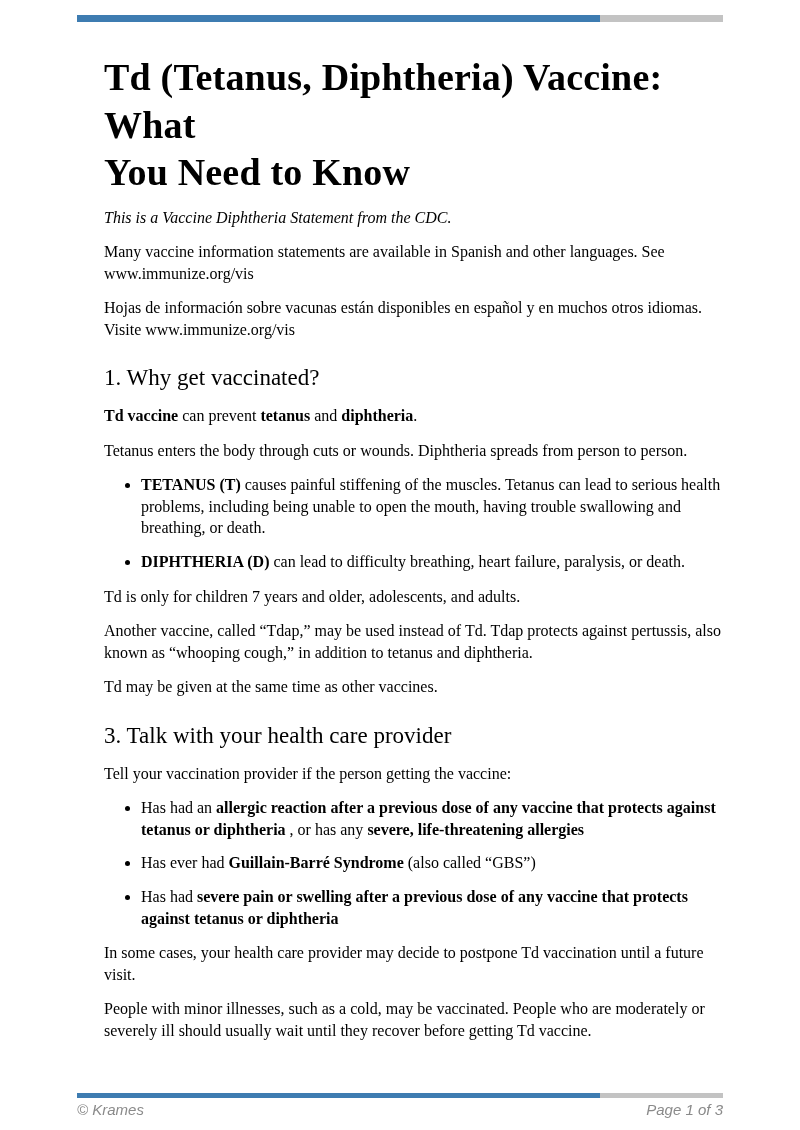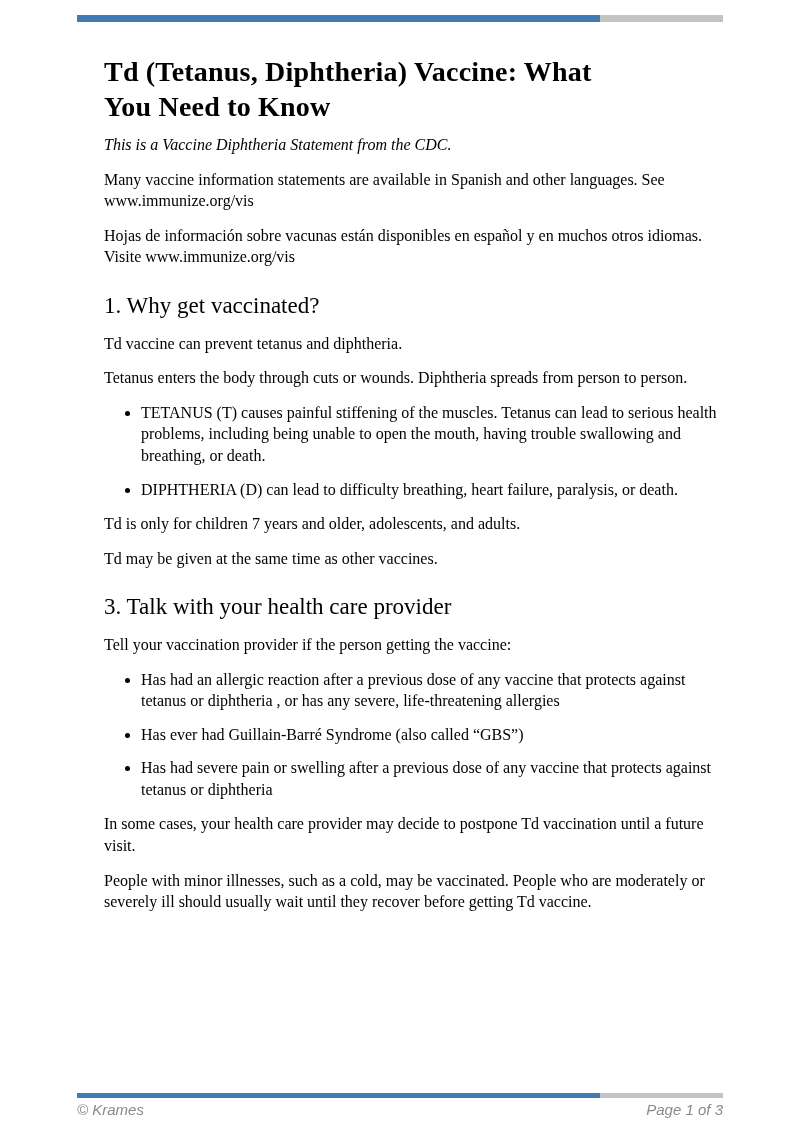--- a/index.html
+++ b/index.html
@@ -29,7 +29,7 @@
     padding-top: 54px;
   }
   h1 {
-    font-size: 28px;
+    font-size: 38px;
     line-height: 1.25;
     font-weight: bold;
     margin: 0 0 10px 0;

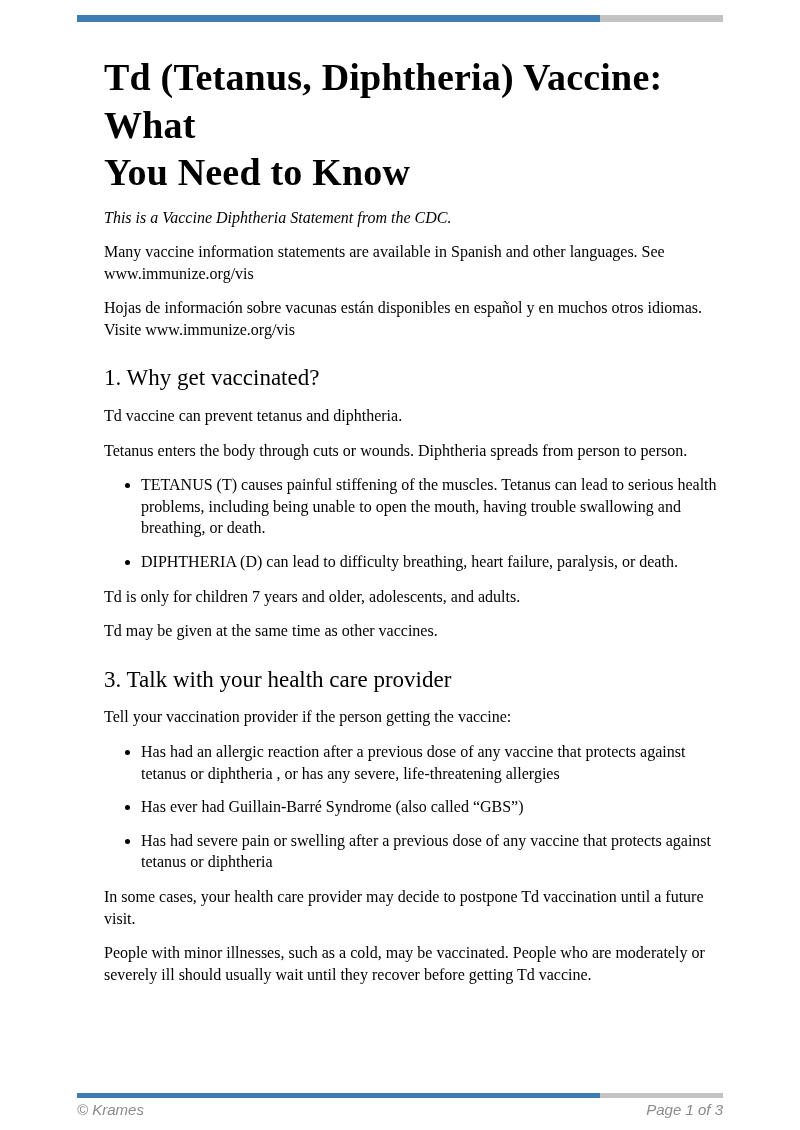--- a/index.html
+++ b/index.html
@@ -55,7 +55,7 @@
     line-height: 1.35;
     margin-bottom: 12px;
   }
-  .b { font-weight: normal; margin-top: 26px; }
+  .b { font-weight: bold; margin-top: 26px; }
   .i { font-style: italic; }
   .footer {
     position: absolute;

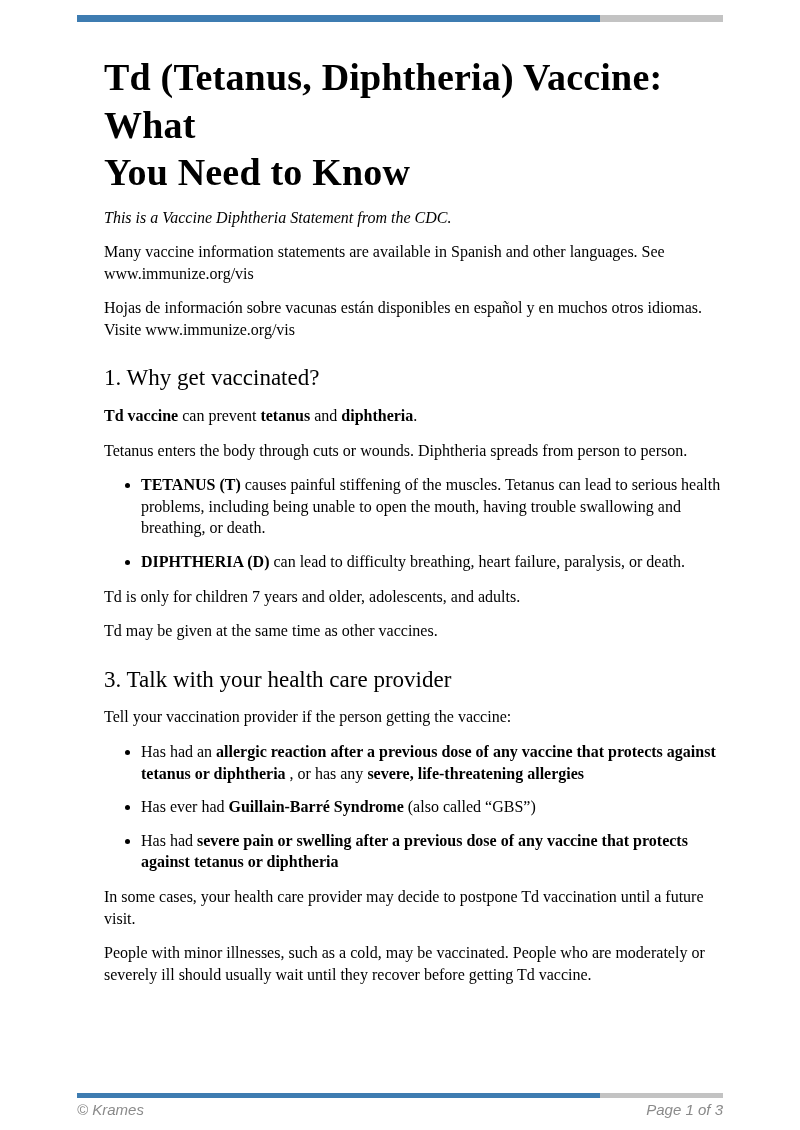--- a/index.html
+++ b/index.html
@@ -101,6 +101,7 @@
     </ul>
 
     <p><span>Td is only for children 7 years and older, adolescents, and adults.</span></p>
+    <p><span>Another vaccine, called “Tdap,” may be used instead of Td. Tdap protects against pertussis, also known as “whooping cough,” in addition to tetanus and diphtheria.</span></p>
     <p><span>Td may be given at the same time as other vaccines.</span></p>
 
     <h2>3. Talk with your health care provider</h2>

